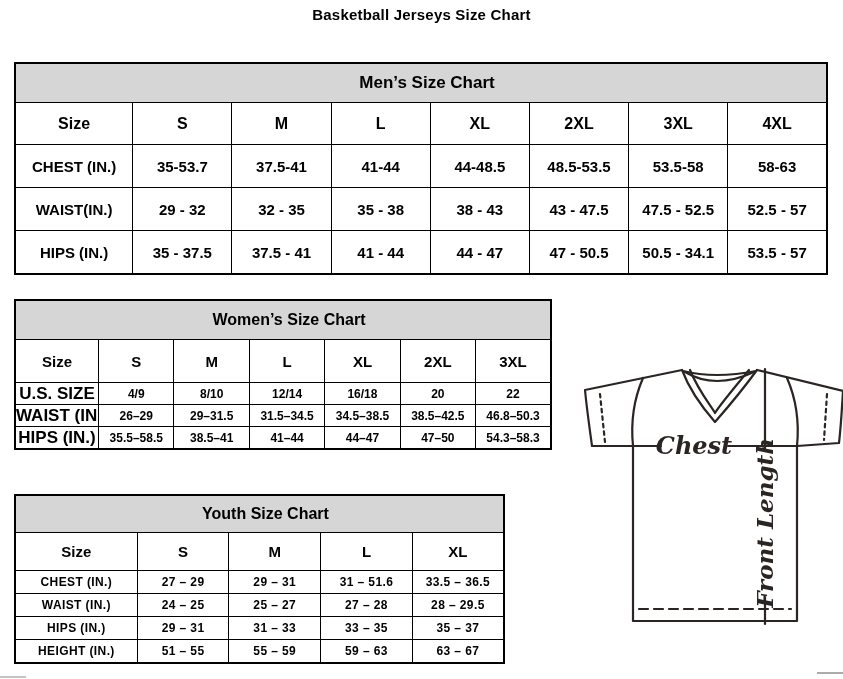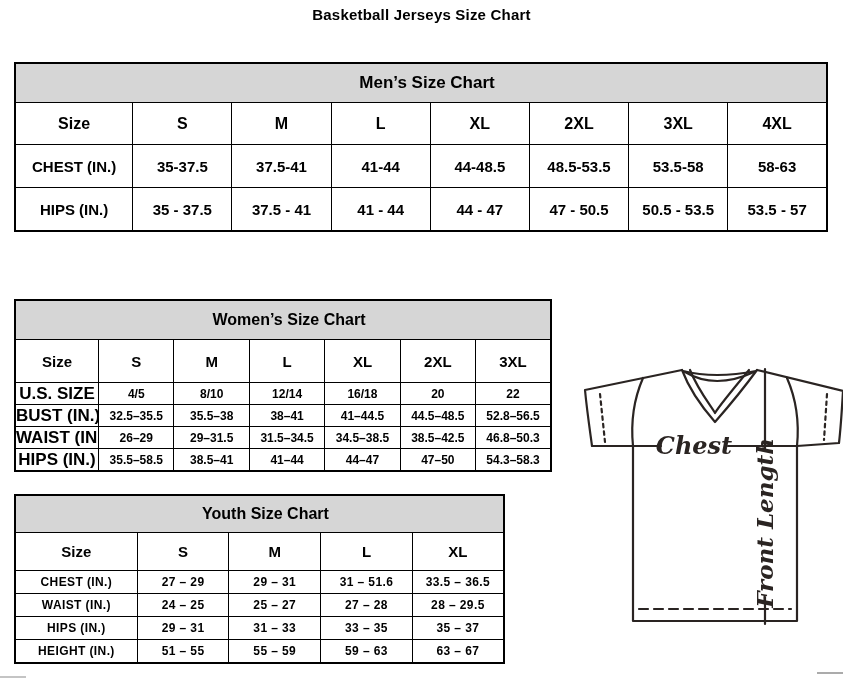--- a/index.html
+++ b/index.html
@@ -82,7 +82,7 @@
   <tbody>
     <tr>
       <td class="rowlabel">CHEST (IN.)</td>
-      <td>35-37.5</td>
+      <td>35-53.7</td>
       <td>37.5-41</td>
       <td>41-44</td>
       <td>44-48.5</td>

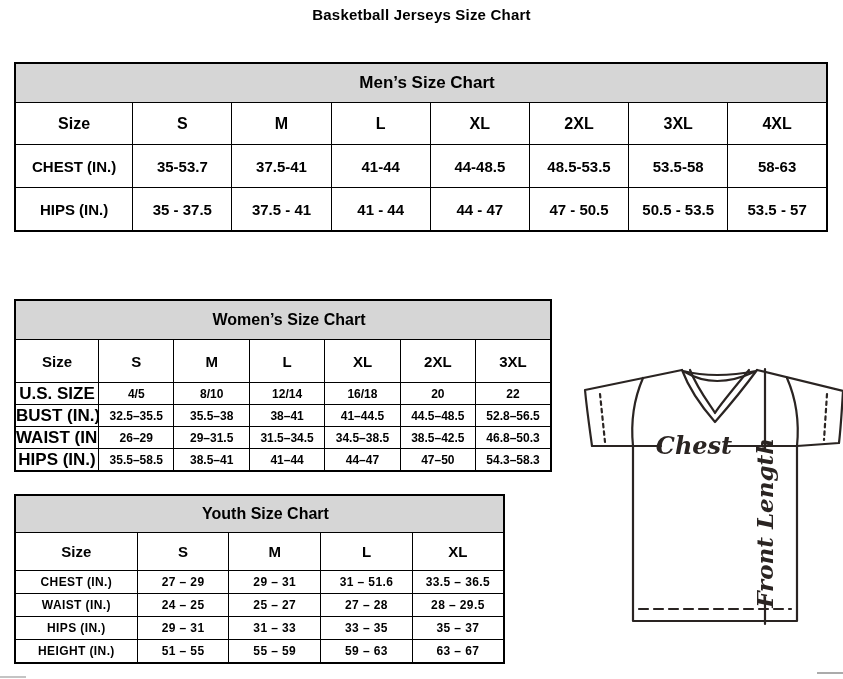--- a/index.html
+++ b/index.html
@@ -91,6 +91,16 @@
       <td>58-63</td>
     </tr>
     <tr>
+      <td class="rowlabel">WAIST(IN.)</td>
+      <td>29 - 32</td>
+      <td>32 - 35</td>
+      <td>35 - 38</td>
+      <td>38 - 43</td>
+      <td>43 - 47.5</td>
+      <td>47.5 - 52.5</td>
+      <td>52.5 - 57</td>
+    </tr>
+    <tr>
       <td class="rowlabel">HIPS (IN.)</td>
       <td>35 - 37.5</td>
       <td>37.5 - 41</td>

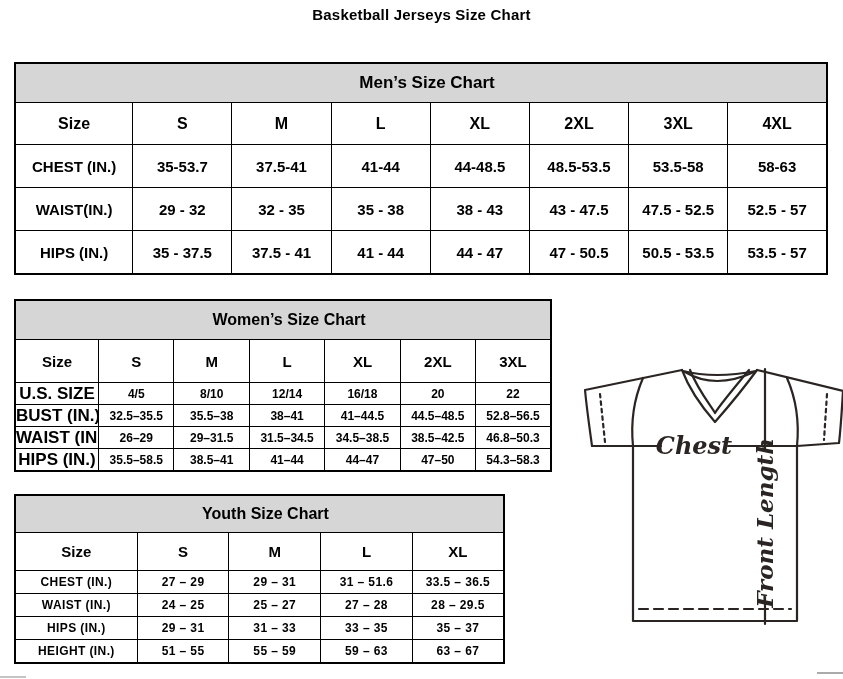--- a/index.html
+++ b/index.html
@@ -107,7 +107,7 @@
       <td>41 - 44</td>
       <td>44 - 47</td>
       <td>47 - 50.5</td>
-      <td>50.5 - 53.5</td>
+      <td>50.5 - 34.1</td>
       <td>53.5 - 57</td>
     </tr>
   </tbody>

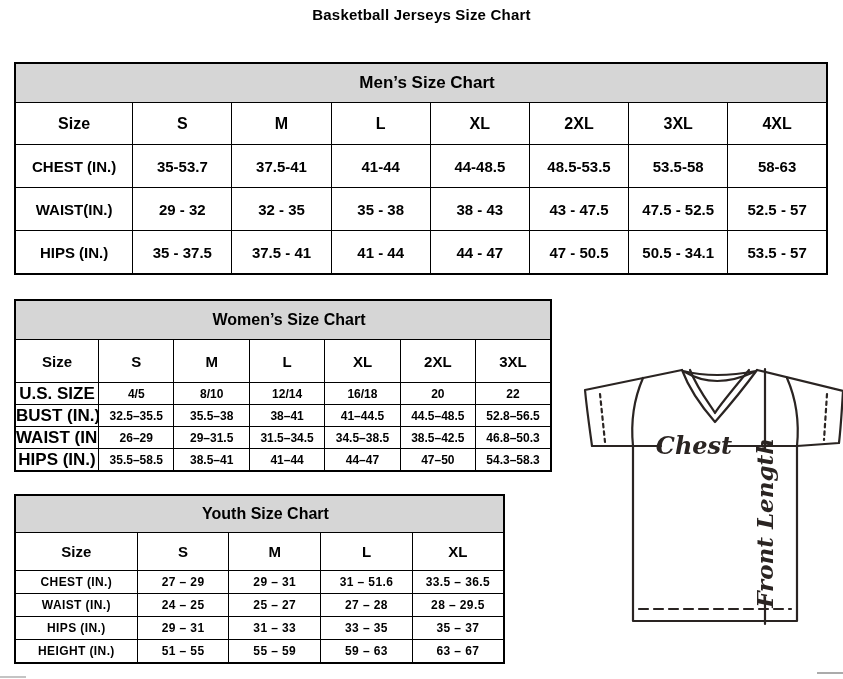--- a/index.html
+++ b/index.html
@@ -140,7 +140,7 @@
   <tbody>
     <tr>
       <td class="rowlabel">U.S. SIZE</td>
-      <td>4/5</td>
+      <td>4/9</td>
       <td>8/10</td>
       <td>12/14</td>
       <td>16/18</td>

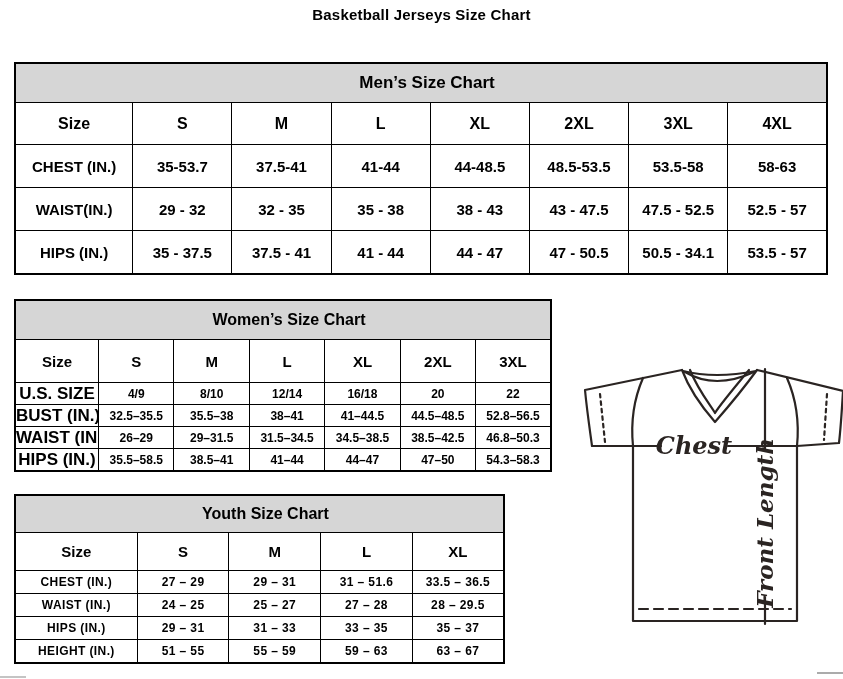--- a/index.html
+++ b/index.html
@@ -148,15 +148,6 @@
       <td>22</td>
     </tr>
     <tr>
-      <td class="rowlabel">BUST (IN.)</td>
-      <td>32.5–35.5</td>
-      <td>35.5–38</td>
-      <td>38–41</td>
-      <td>41–44.5</td>
-      <td>44.5–48.5</td>
-      <td>52.8–56.5</td>
-    </tr>
-    <tr>
       <td class="rowlabel">WAIST (IN.)</td>
       <td>26–29</td>
       <td>29–31.5</td>

